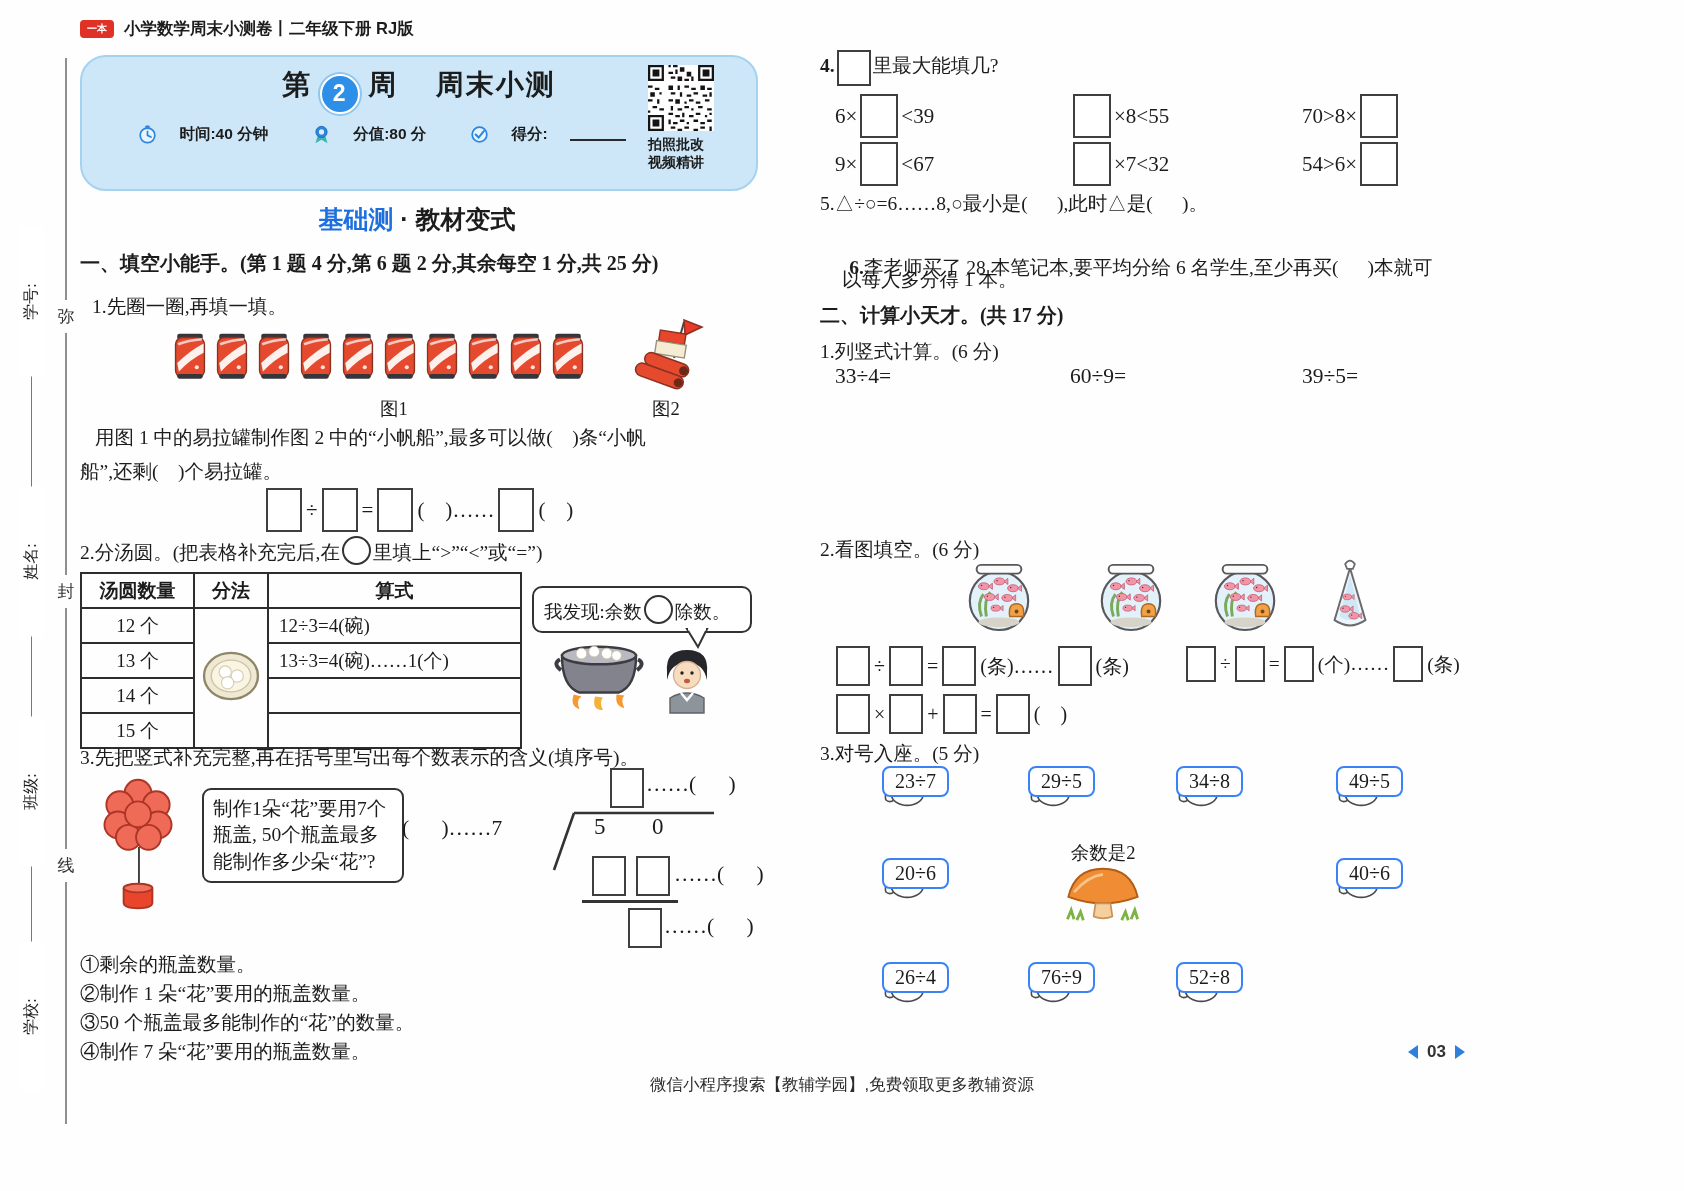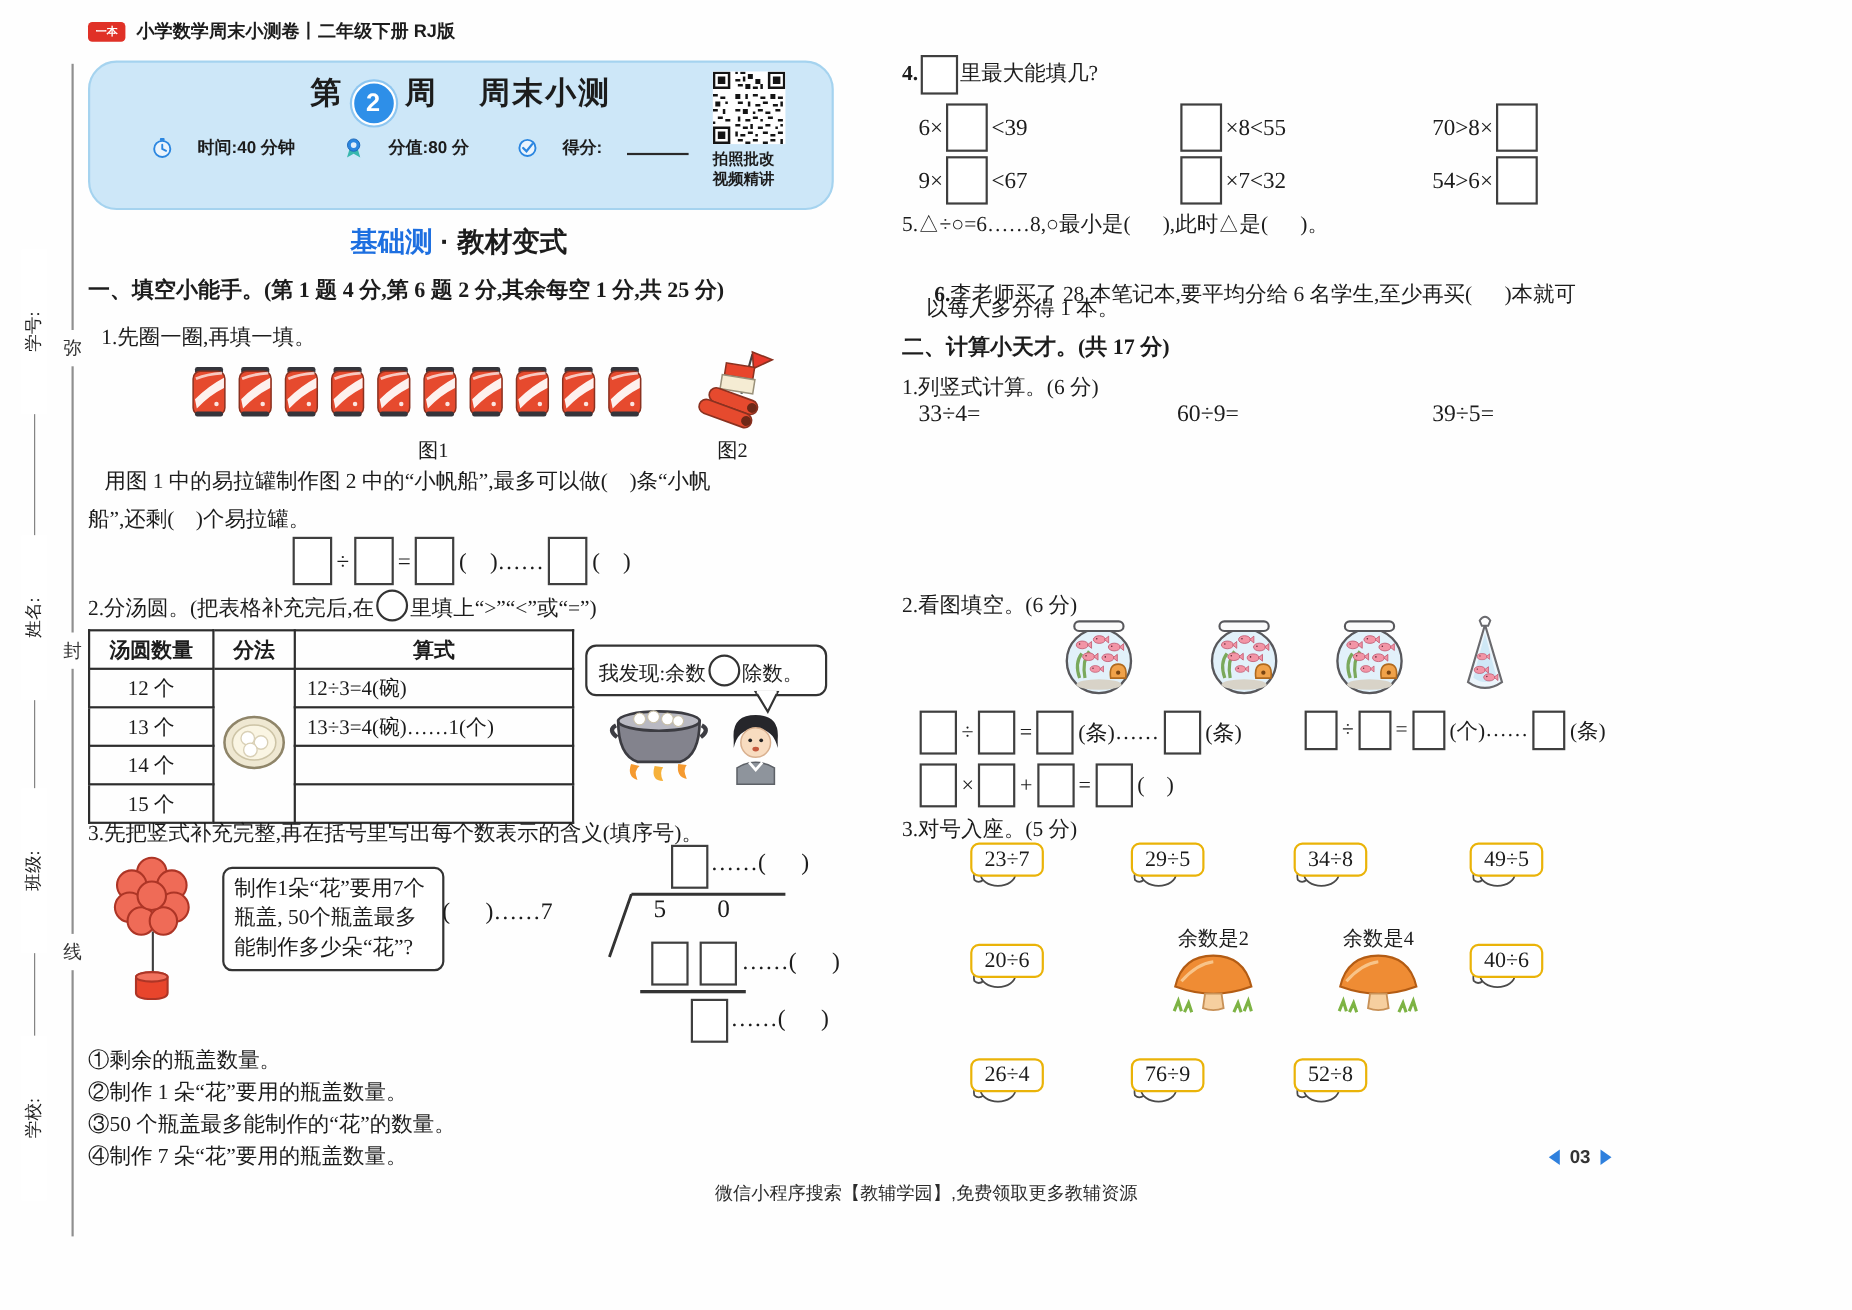--- a/index.html
+++ b/index.html
@@ -56,7 +56,7 @@
   .eqrow.small{font-size:19.5px;}
   .dline{background:#333;}
 
-  .sign{position:absolute;background:#fff;border:2px solid #eab308;border-radius:8px;padding:2px 11px;font-size:20px;}
+  .sign{position:absolute;background:#fff;border:2px solid #3b82f6;border-radius:8px;padding:2px 11px;font-size:20px;}
   .bcell{position:absolute;width:150px;height:82px;}
   .bcell .bird{position:absolute;left:0;top:0;width:58px;height:47px;}
   .mcell{position:absolute;width:110px;text-align:center;}

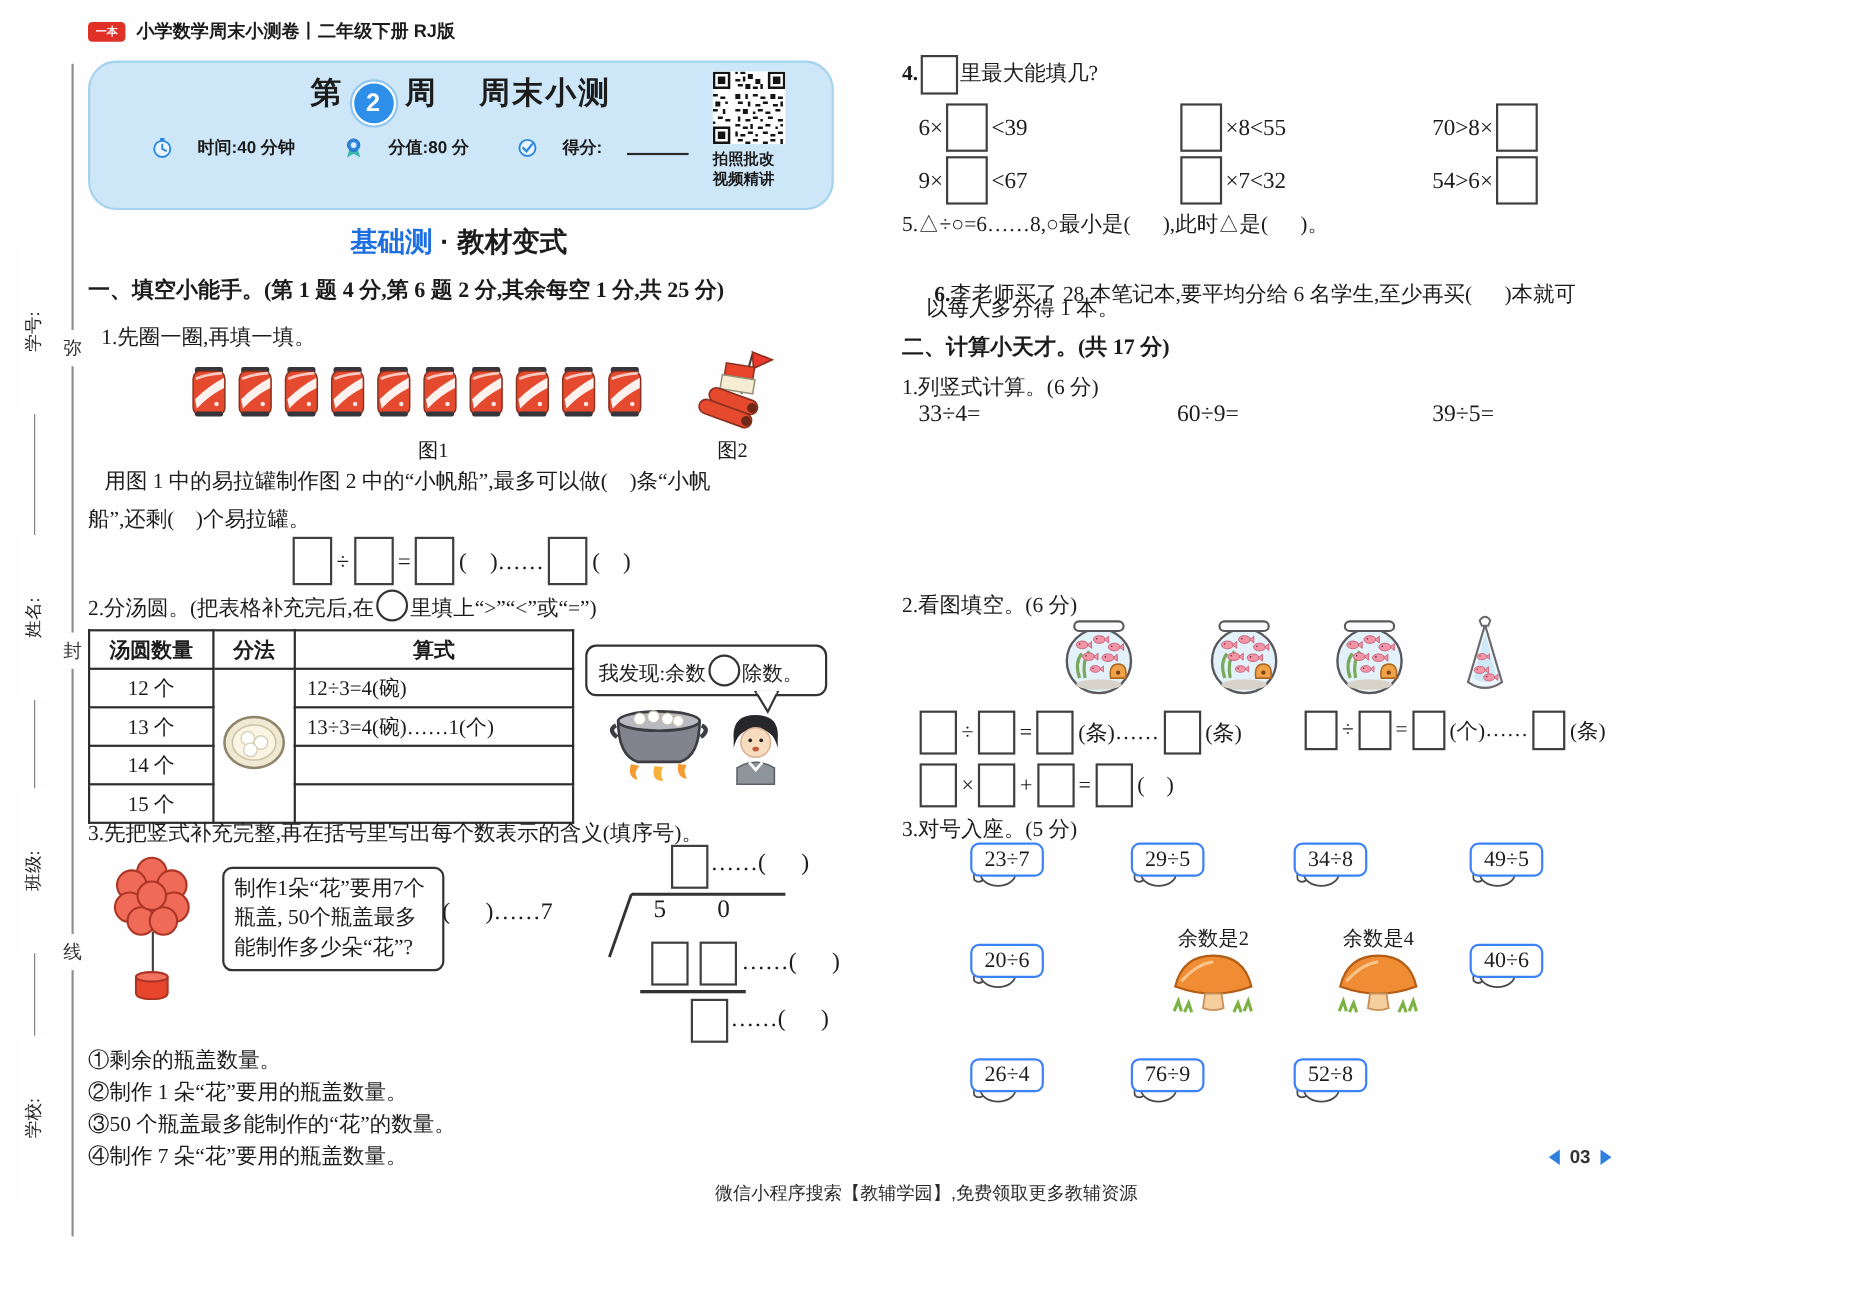--- a/index.html
+++ b/index.html
@@ -568,12 +568,6 @@
           <use href="#sym-mush"></use>
         </svg>
     </div>
-    <div class="mcell" style="left:378px;top:840px;">
-      <div class="mlabel">余数是4</div>
-      <svg>
-          <use href="#sym-mush"></use>
-        </svg>
-    </div>
     <div class="bcell" style="left:516px;top:858px;">
       <svg class="bird">
           <use href="#sym-bird"></use>

